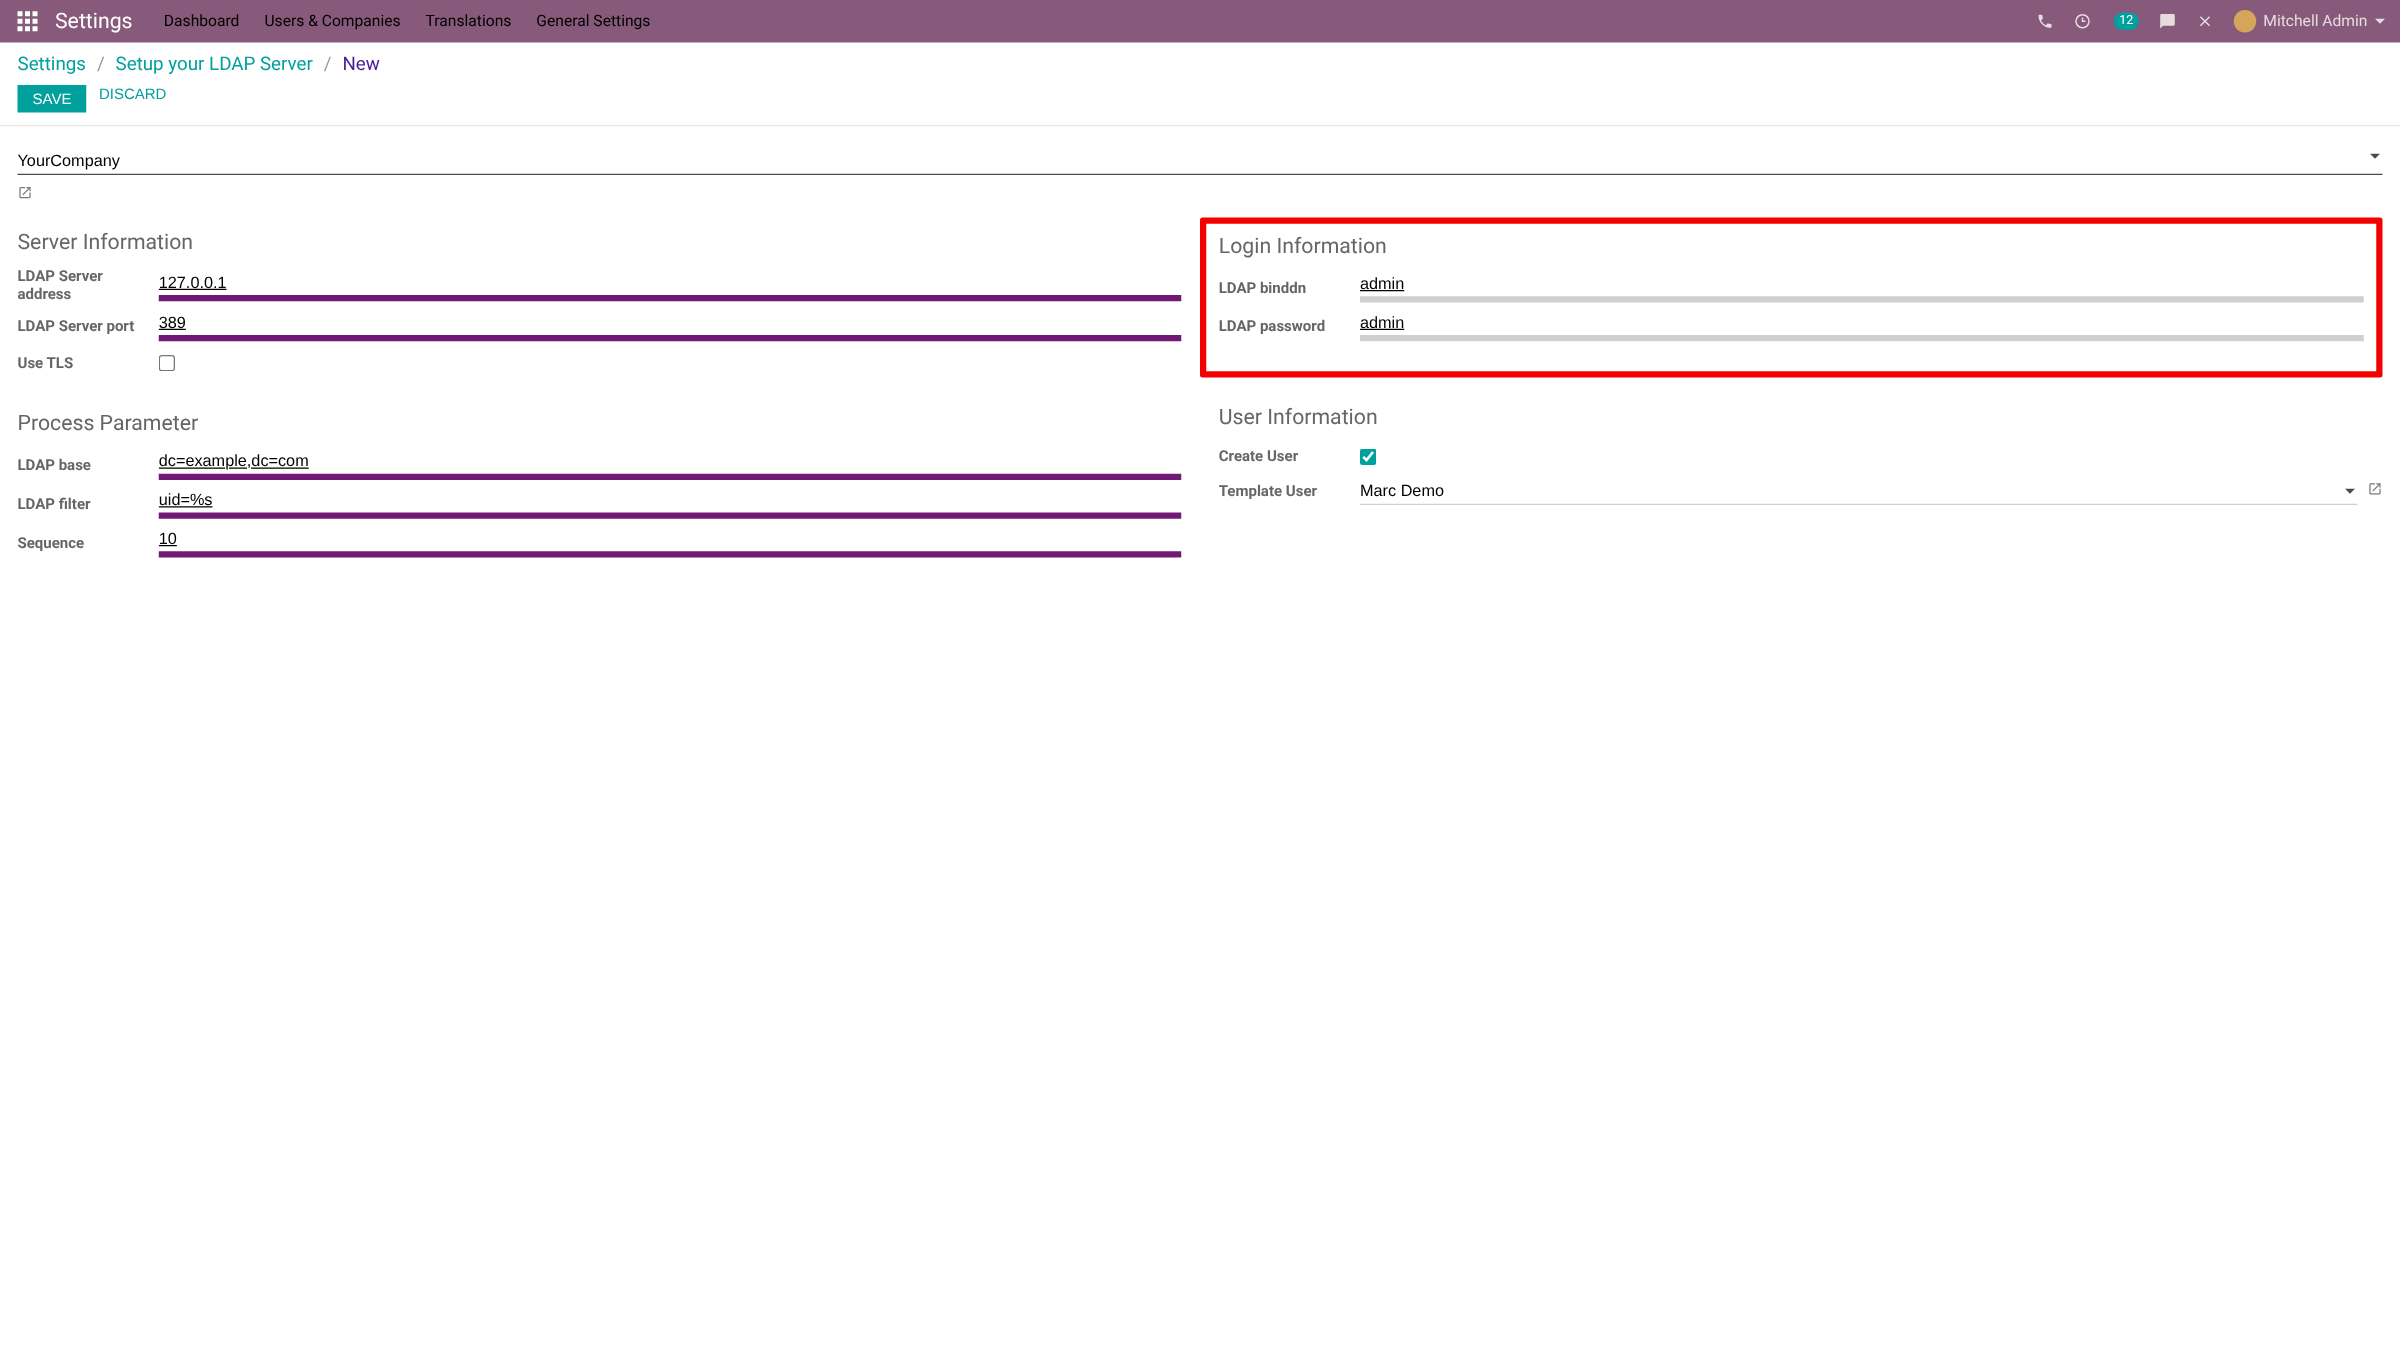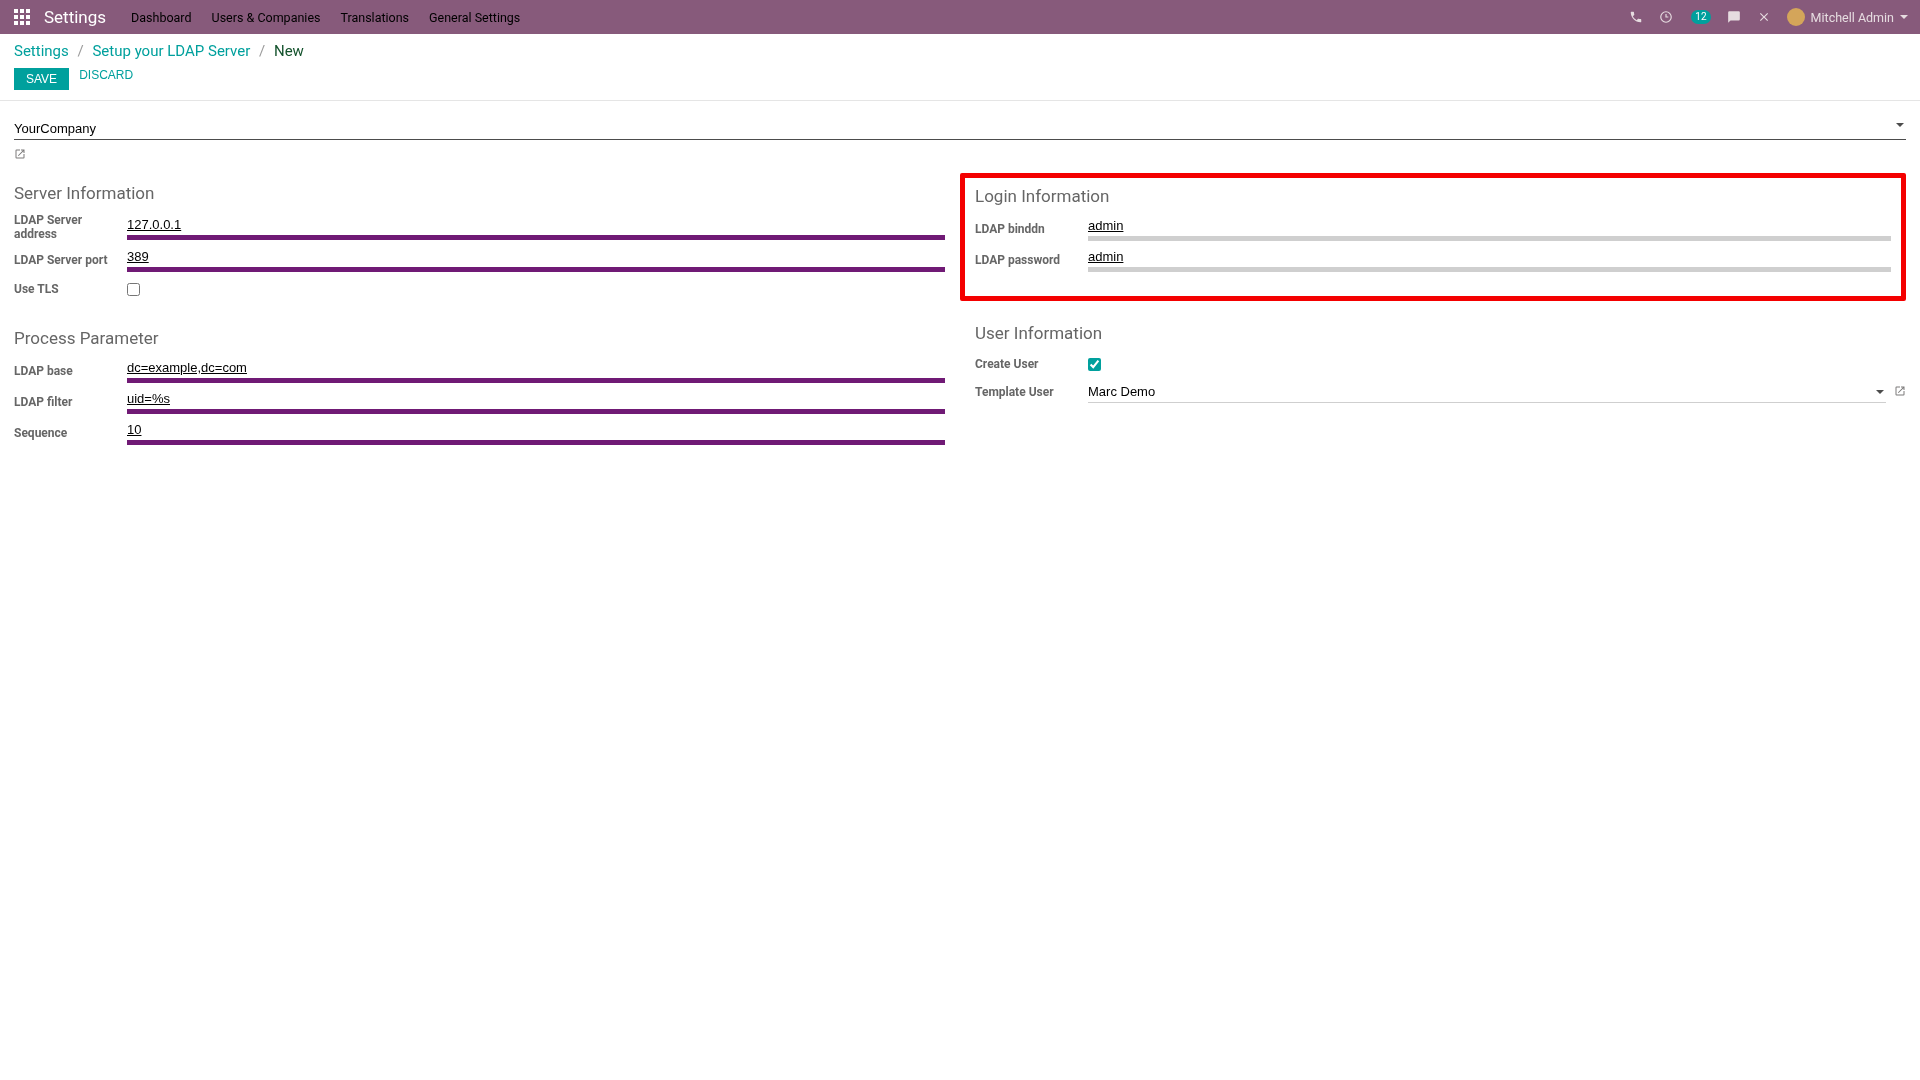--- a/index.html
+++ b/index.html
@@ -25,7 +25,7 @@
   .breadcrumb { font-size: 15px; margin-bottom: 8px; }
   .breadcrumb a { color: #00a09d; text-decoration: none; cursor: pointer; }
   .breadcrumb .sep { color: #9b9b9b; margin: 0 5px; }
-  .breadcrumb .current { color: #14532d; }
+  .breadcrumb .current { color: #4c1d95; }
   .cp-buttons { display: flex; align-items: flex-start; gap: 10px; }
   .btn-save { background: #00a09d; color: #fff; border: none; padding: 4px 12px; font-size: 12px; font-weight: 500; cursor: pointer; text-transform: uppercase; }
   .btn-discard { background: none; border: none; color: #00a09d; font-size: 12px; font-weight: 500; cursor: pointer; text-transform: uppercase; }

